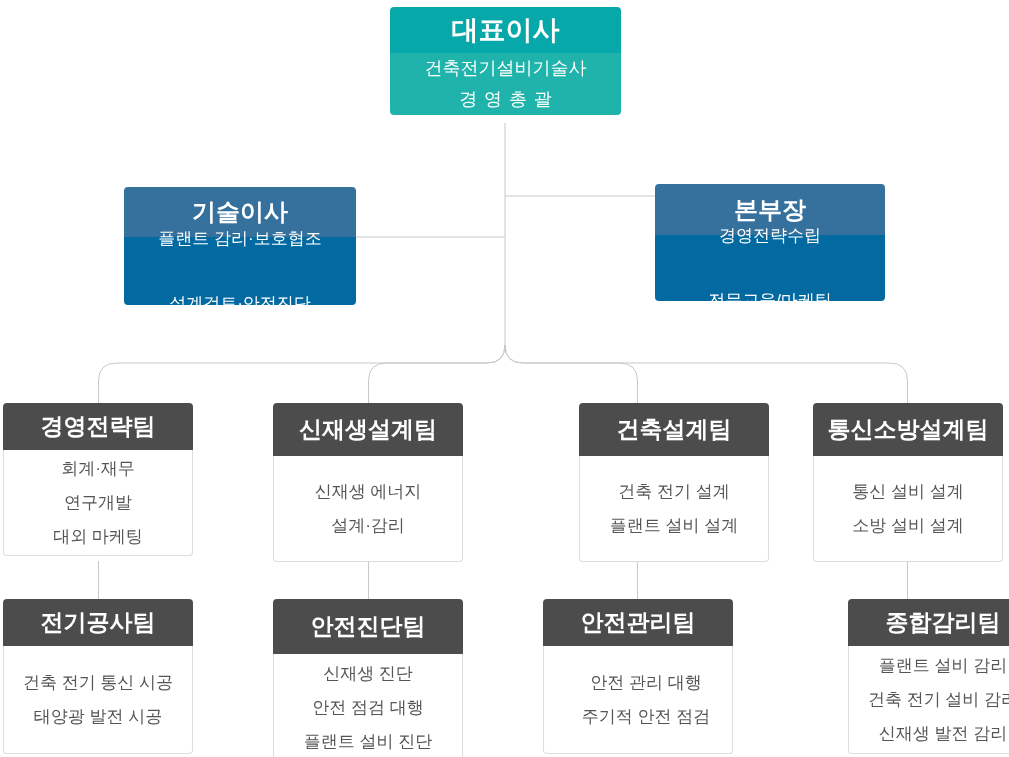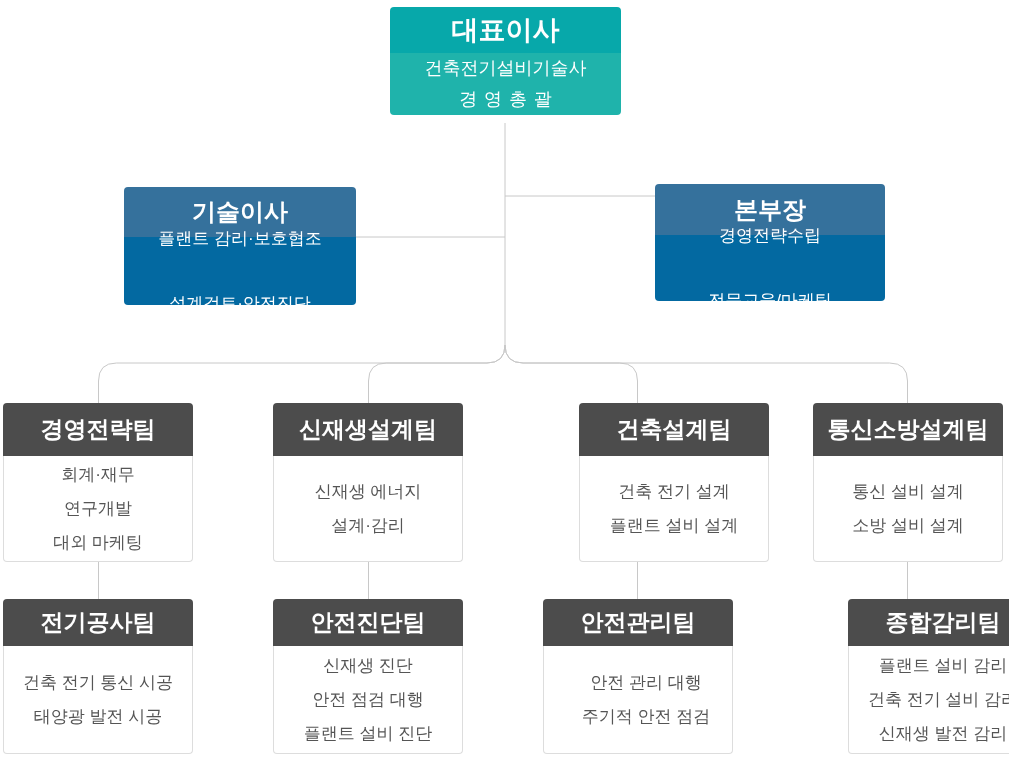--- a/index.html
+++ b/index.html
@@ -79,7 +79,7 @@
   </div>
 
   <div class="box team" style="left:3px;top:403px;width:190px;">
-    <div class="hd" style="height:53px;">경영전략팀</div>
+    <div class="hd" style="height:47px;">경영전략팀</div>
     <div class="bd" style="height:105px;">
       <div class="ln">회계·재무</div>
       <div class="ln">연구개발</div>

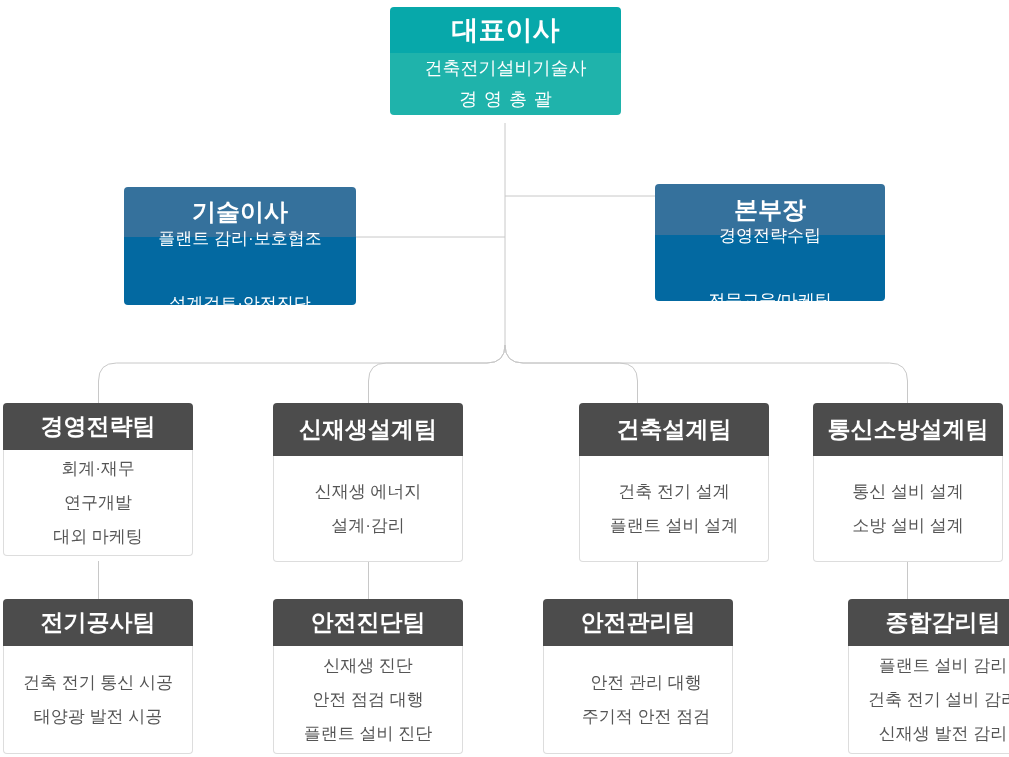--- a/index.html
+++ b/index.html
@@ -120,7 +120,7 @@
   </div>
 
   <div class="box team" style="left:273px;top:599px;width:190px;">
-    <div class="hd" style="height:47px;">안전진단팀</div>
+    <div class="hd" style="height:55px;">안전진단팀</div>
     <div class="bd" style="height:107px;">
       <div class="ln">신재생 진단</div>
       <div class="ln">안전 점검 대행</div>

